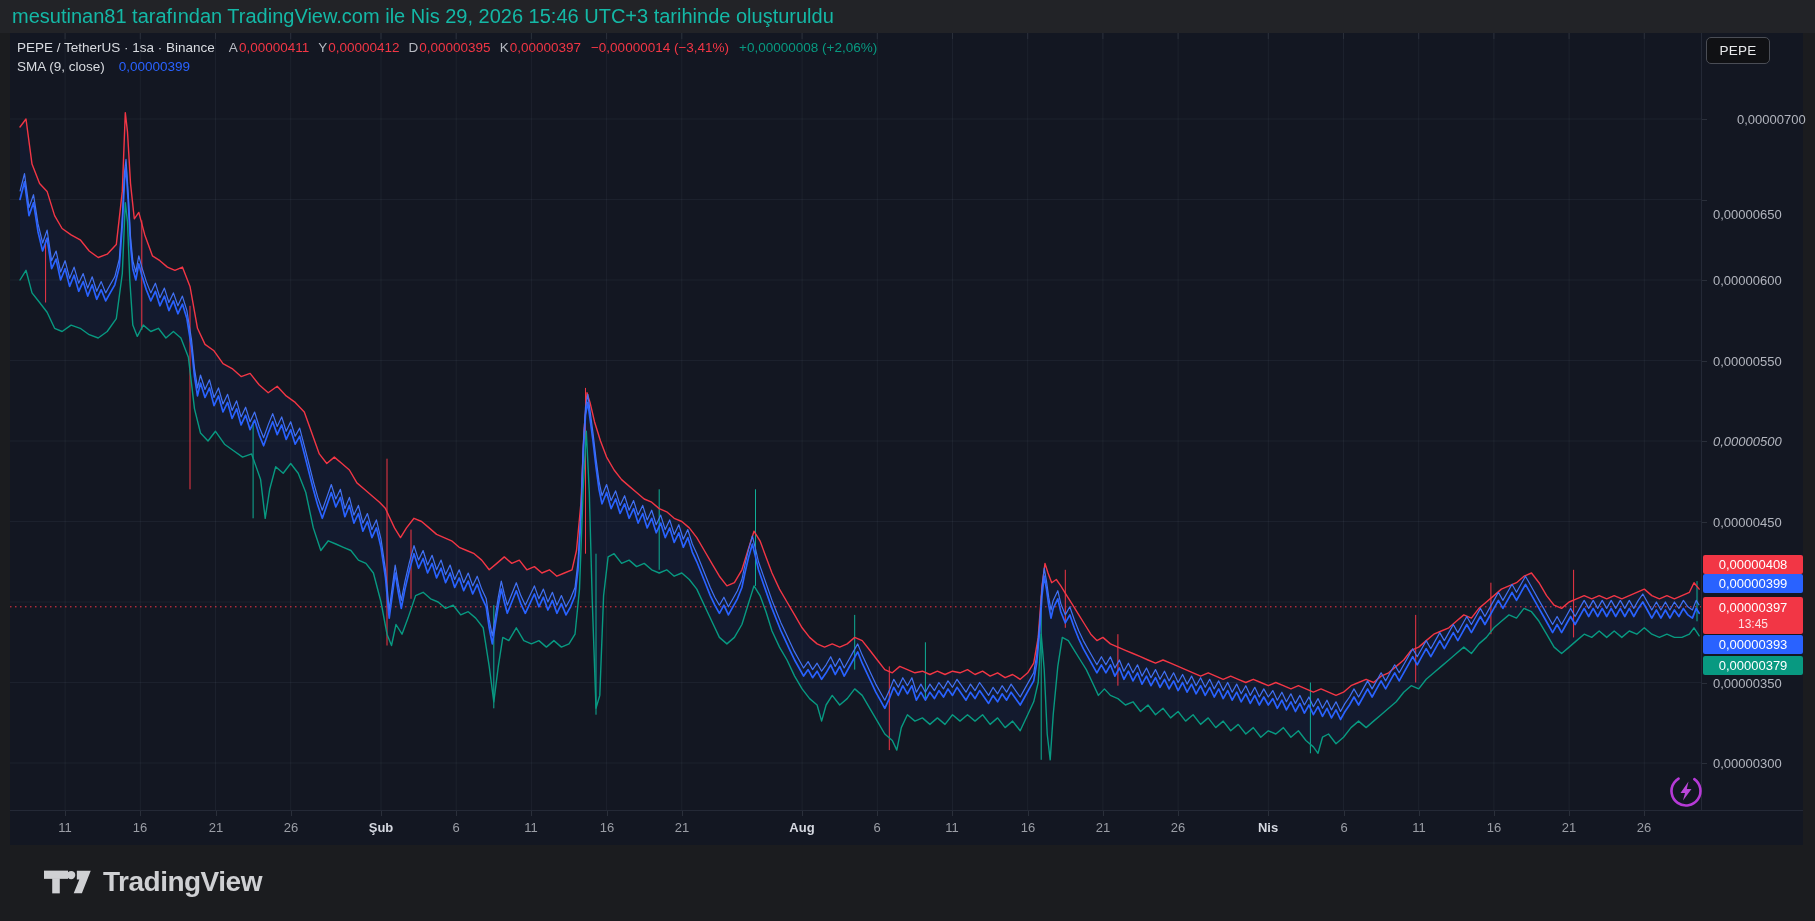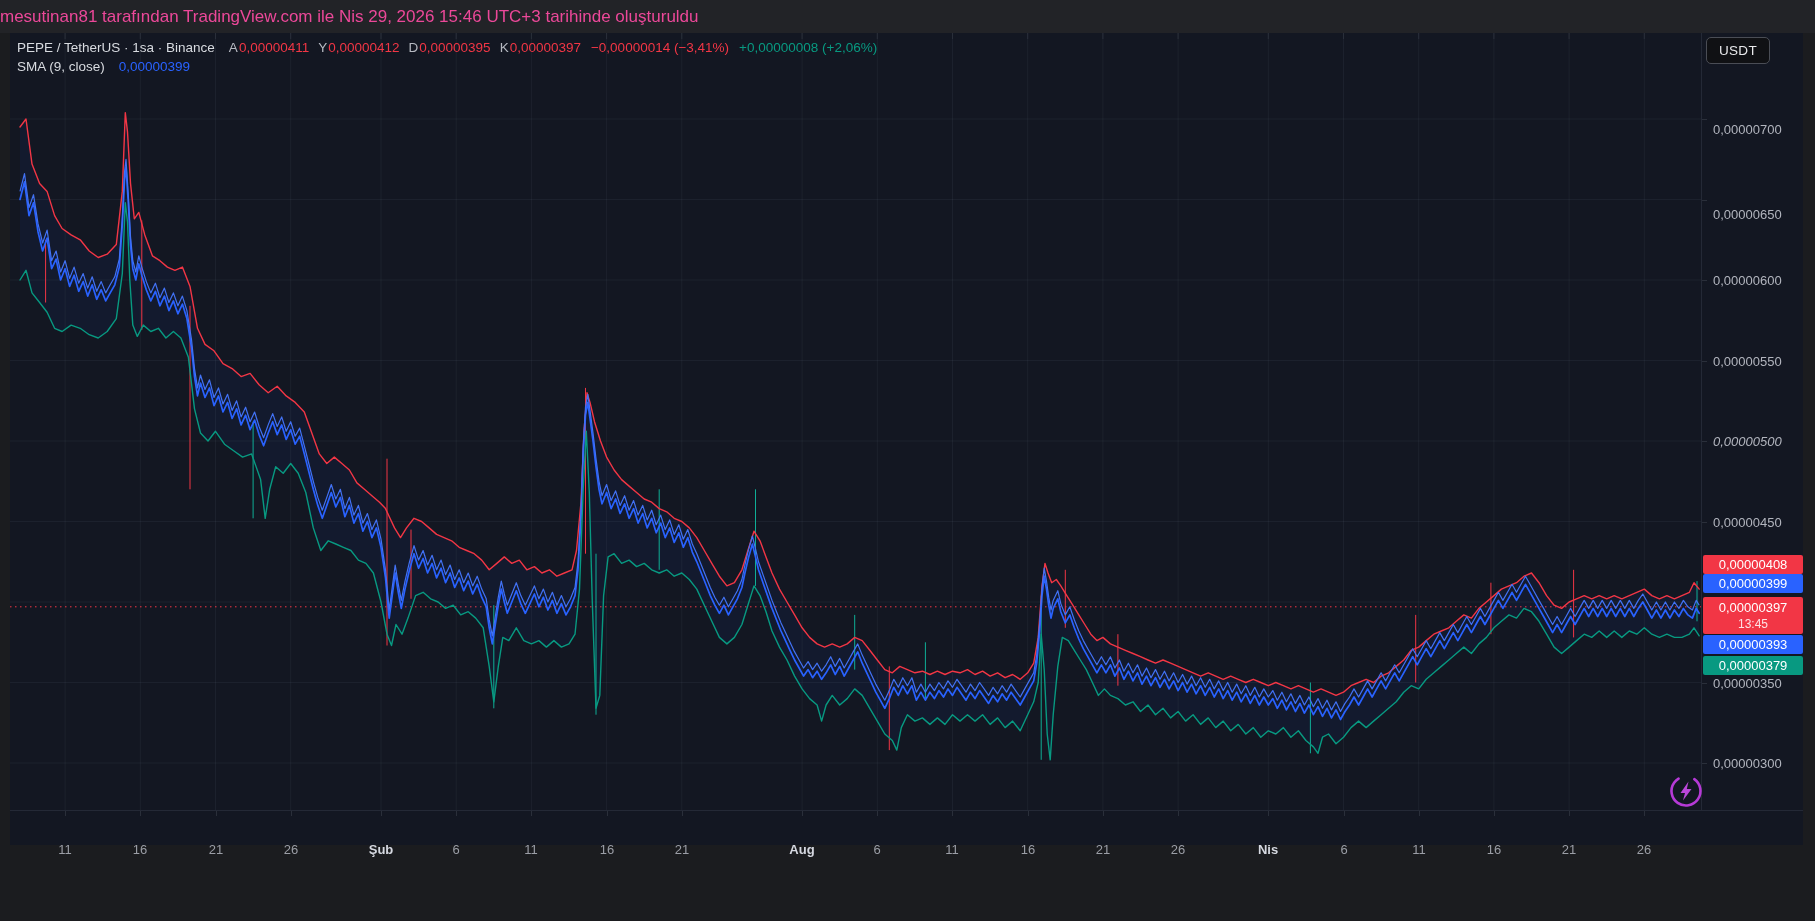--- a/index.html
+++ b/index.html
@@ -9,7 +9,7 @@
 
   
   .topbar { position:absolute; left:0; top:0; width:100%; height:33px; background:#222327; }
-  .topbar span { display:block; line-height:33px; font-size:17px; color:#ec4899; }
+  .topbar span { display:block; padding-left:12px; line-height:33px; font-size:20px; color:#14b8a6; }
 
   
   .widget { position:absolute; left:10px; top:33px; width:1793px; height:812px; background:#131722; }

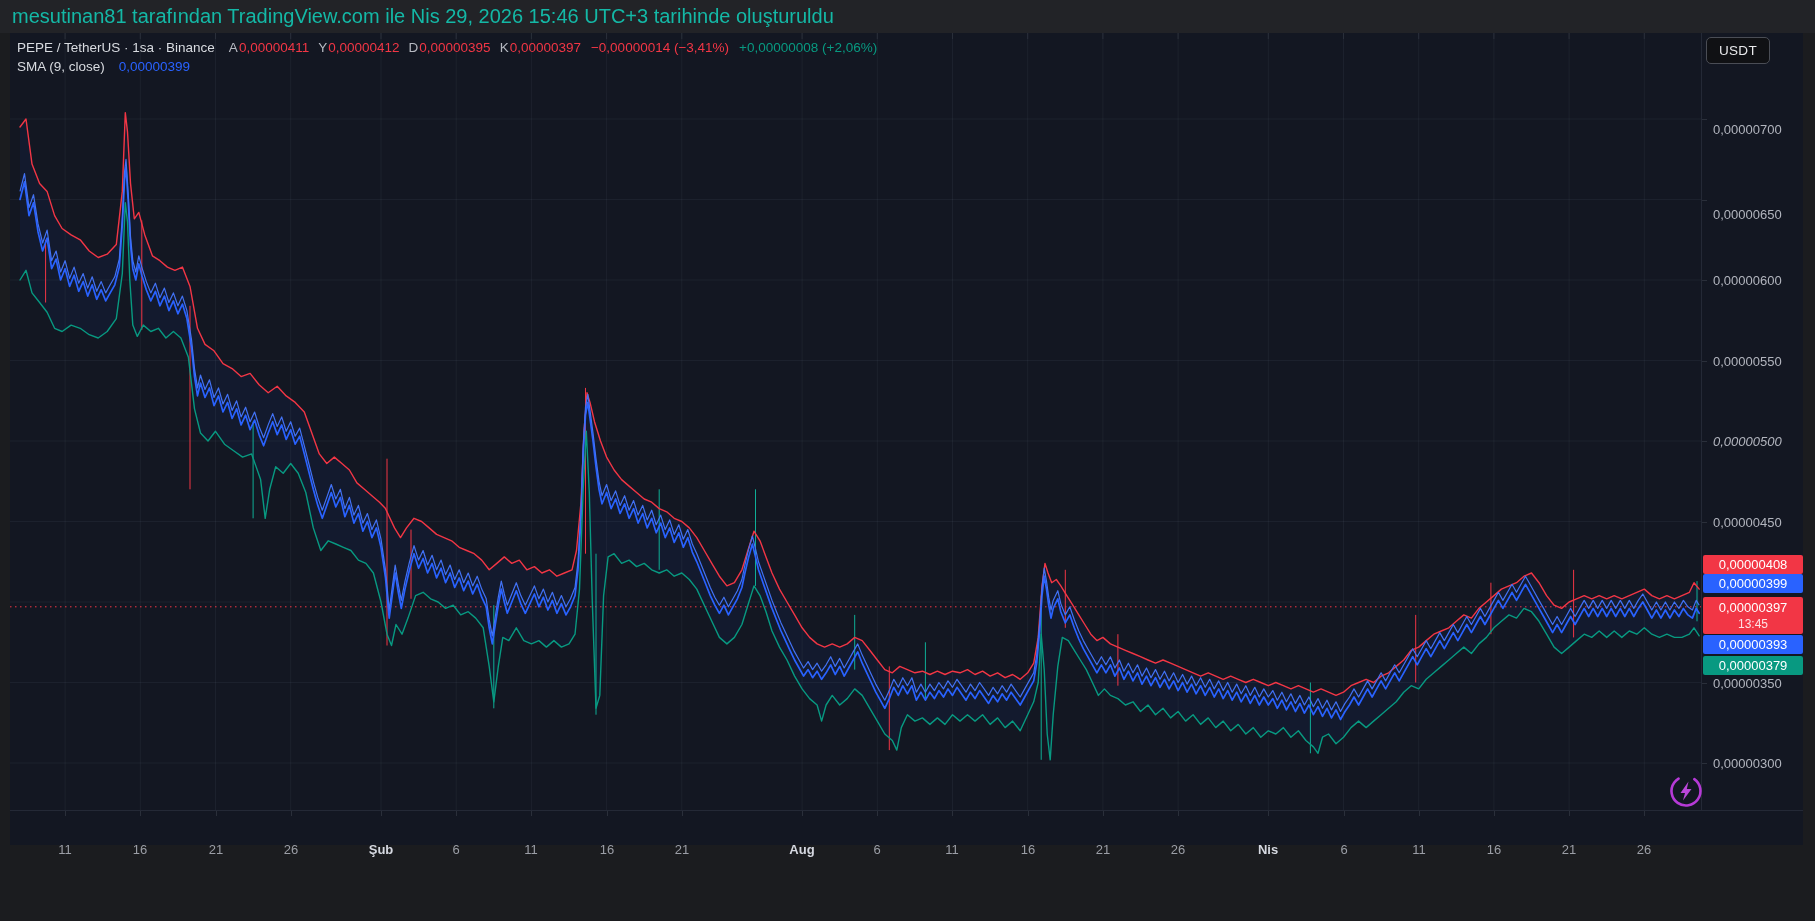--- a/index.html
+++ b/index.html
@@ -197,7 +197,7 @@
         </div>
       </div>
 
-    <button class="usdt-btn">USDT</button>
+    <button class="usdt-btn">PEPE</button>
 
     <div class="time-axis" id="time-axis">
         <div class="tick" style="left: 55px;"></div>

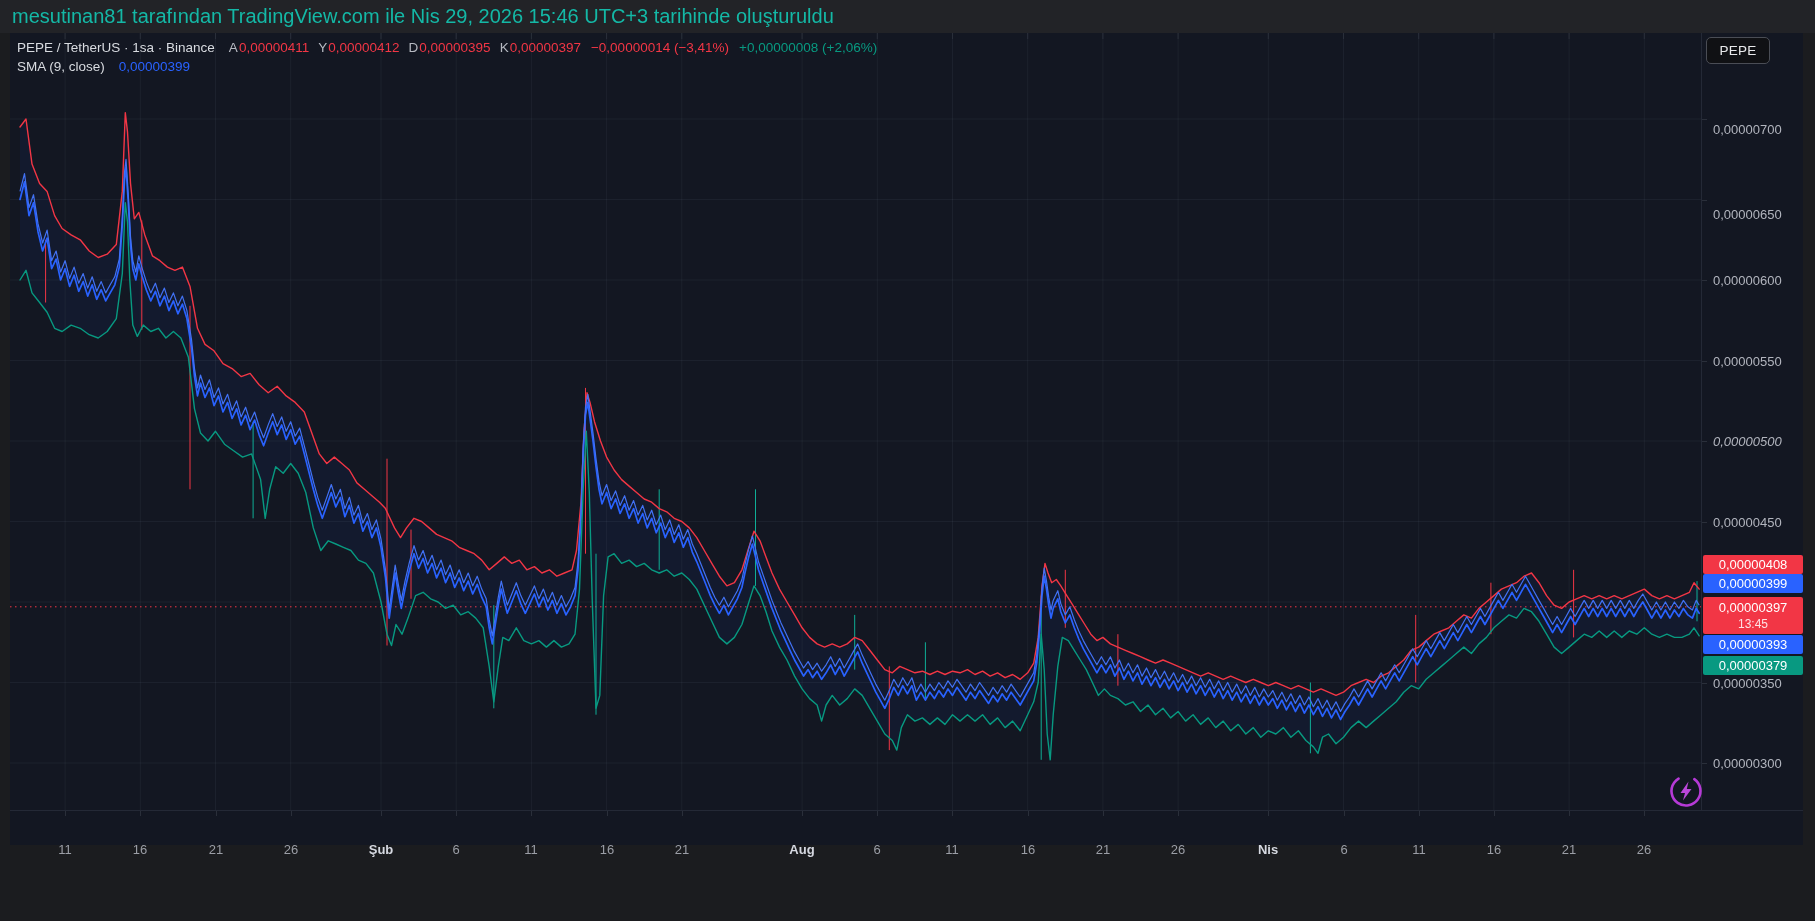--- a/index.html
+++ b/index.html
@@ -164,7 +164,7 @@
 
     <div class="price-axis" id="price-axis">
         <div class="tick" style="top: 86px;"></div>
-        <div class="lbl" style="top: 96px;">0,00000700</div>
+        <div class="lbl" style="top: 86px; margin-left: 24px;">0,00000700</div>
         <div class="tick" style="top: 167px;"></div>
         <div class="lbl" style="top: 181px;">0,00000650</div>
         <div class="tick" style="top: 247px;"></div>

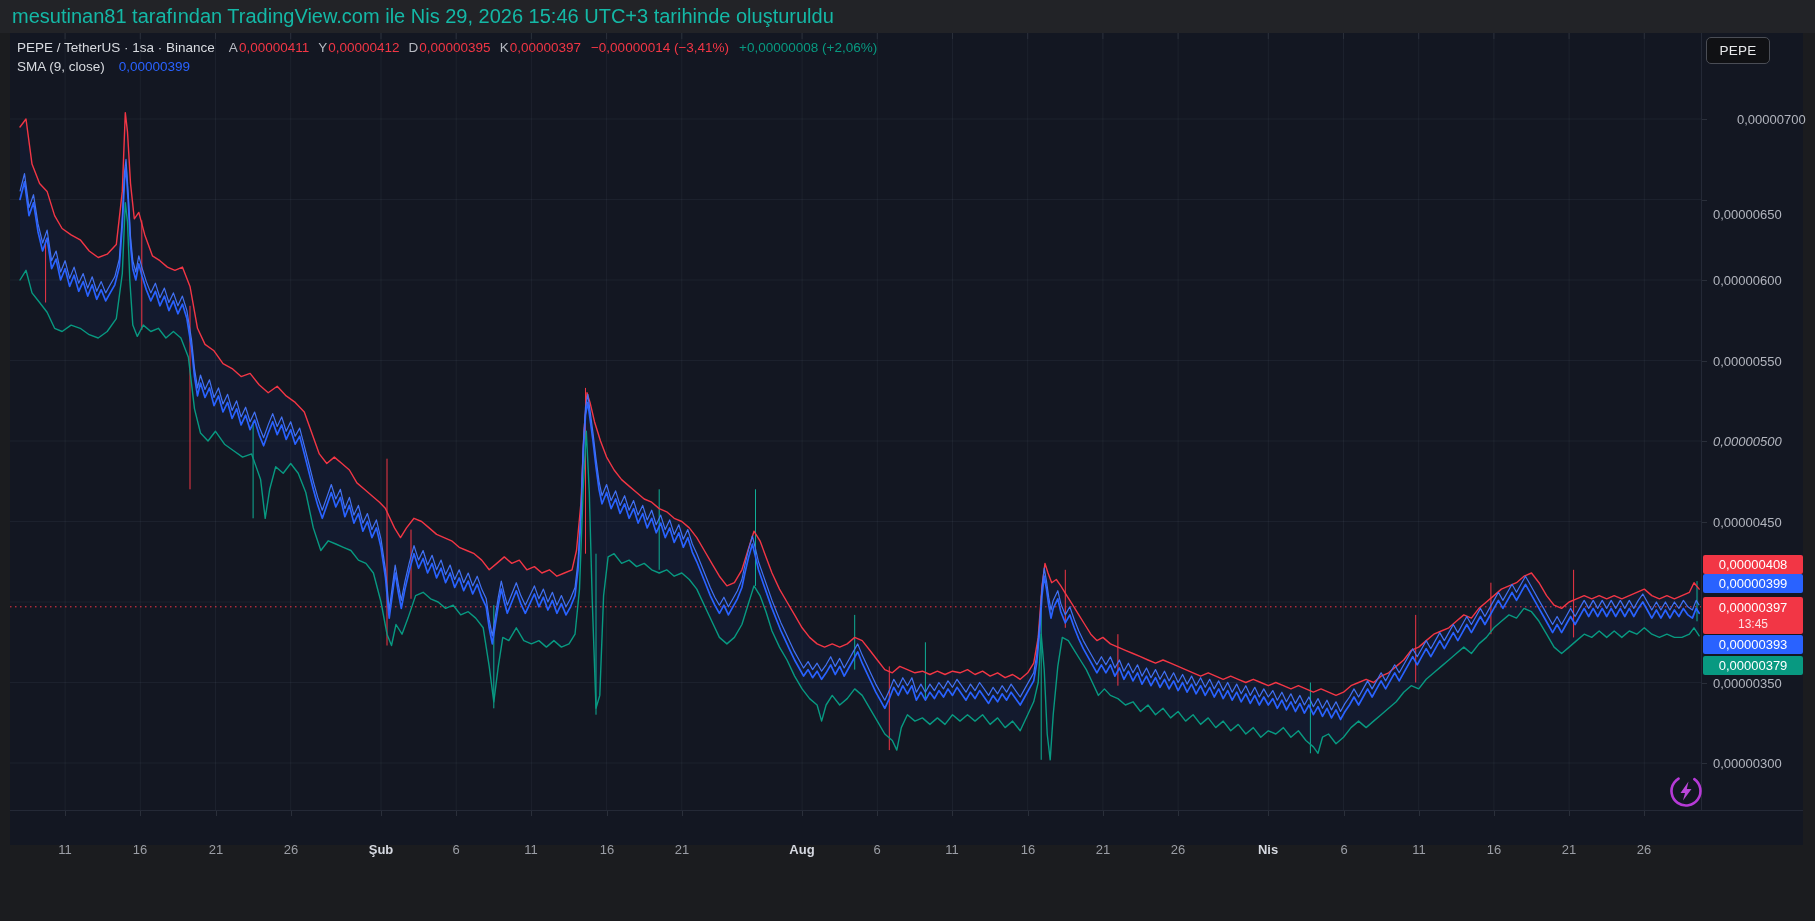--- a/index.html
+++ b/index.html
@@ -41,7 +41,7 @@
 
   
   .time-axis { position:absolute; left:0; top:777px; width:1793px; height:35px; border-top:1px solid #242936; }
-  .time-axis .lbl { position:absolute; top:9px; transform:translateX(-50%); font-size:13px; color:#9b9ea6;margin-top:22px; }
+  .time-axis .lbl { position:absolute; top:9px; transform:translateX(-50%); font-size:13px; color:#9b9ea6; }
   .time-axis .lbl.major { color:#d5d8e0; font-weight:bold; }
   .time-axis .tick { position:absolute; top:0; width:1px; height:5px; background:#2a2f3a; }
 

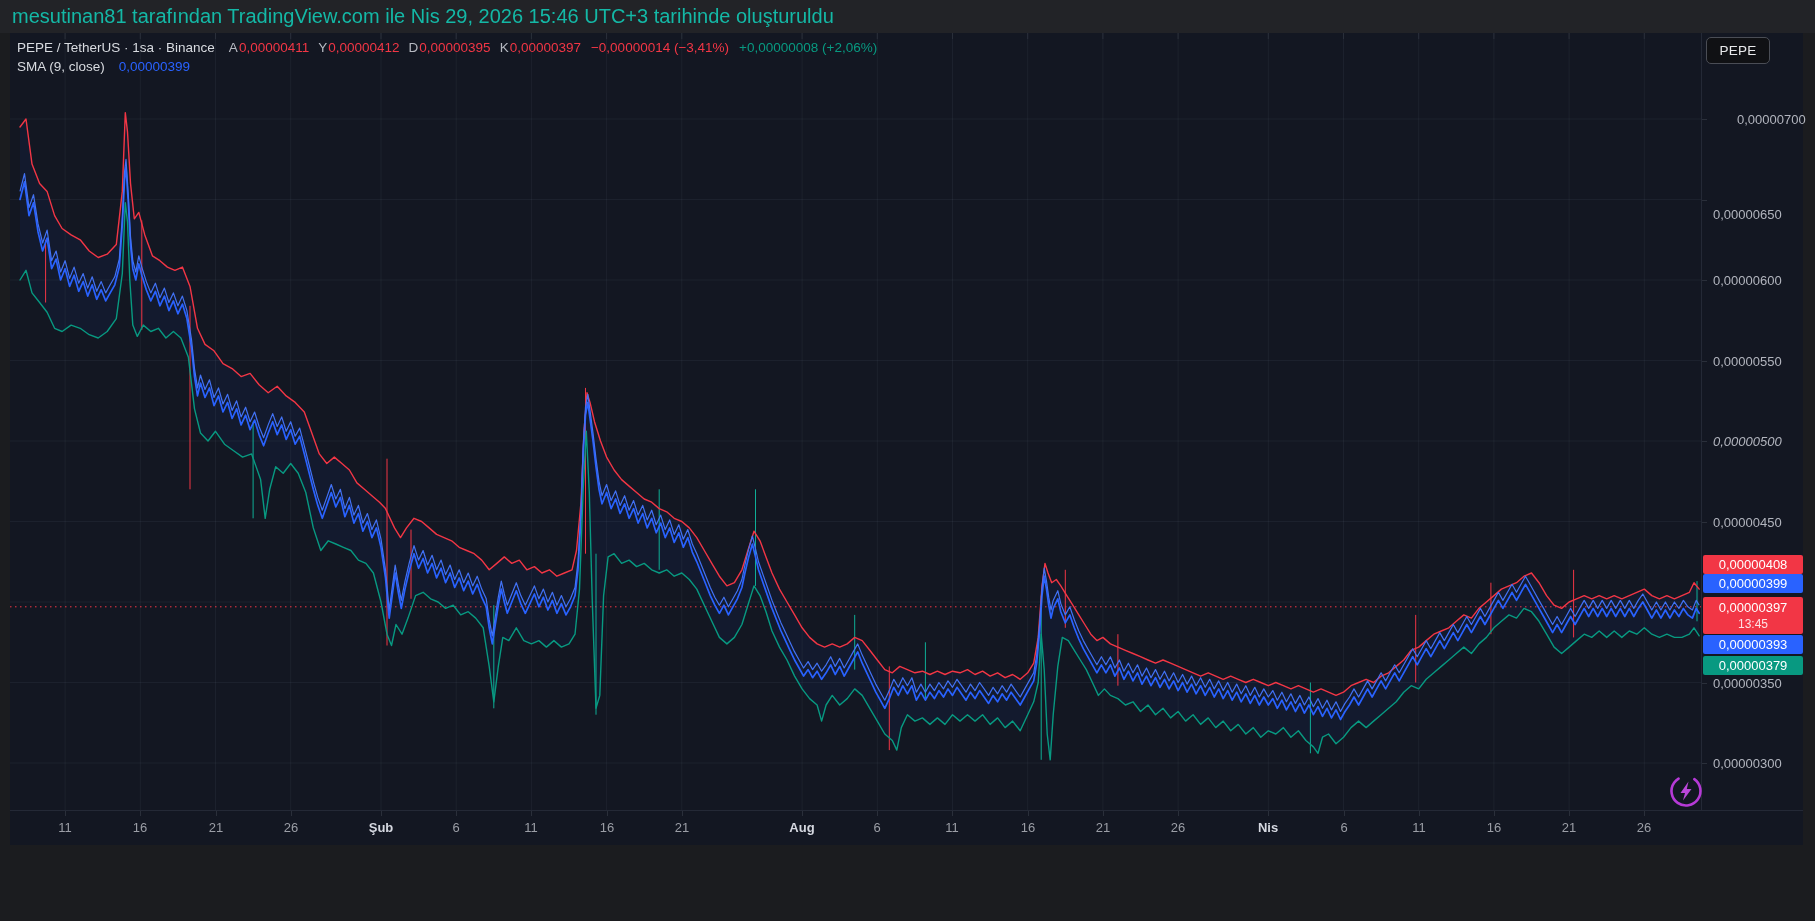--- a/index.html
+++ b/index.html
@@ -245,6 +245,19 @@
       </div>
   </div>
 
+  <div class="footer">
+    <div class="tvlogo">
+      <svg width="48" height="34" viewBox="0 0 76 40">
+        <g fill="#cfd0d3">
+          <rect x="0" y="2" width="38" height="13"></rect>
+          <rect x="13" y="14" width="12" height="24"></rect>
+          <circle cx="43" cy="9" r="6.6"></circle>
+          <path d="M52 2 H74 L60 38 H47 L56 16 H52 Z"></path>
+        </g>
+      </svg>
+      <span class="wordmark">TradingView</span>
+    </div>
+  </div>
 
 </div>
 

